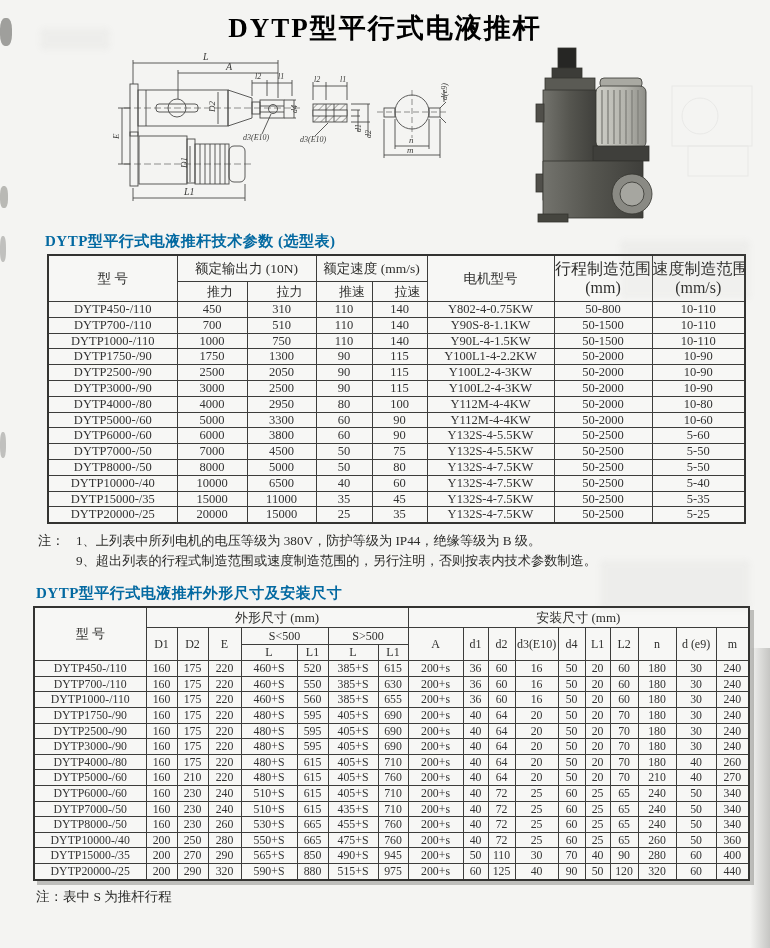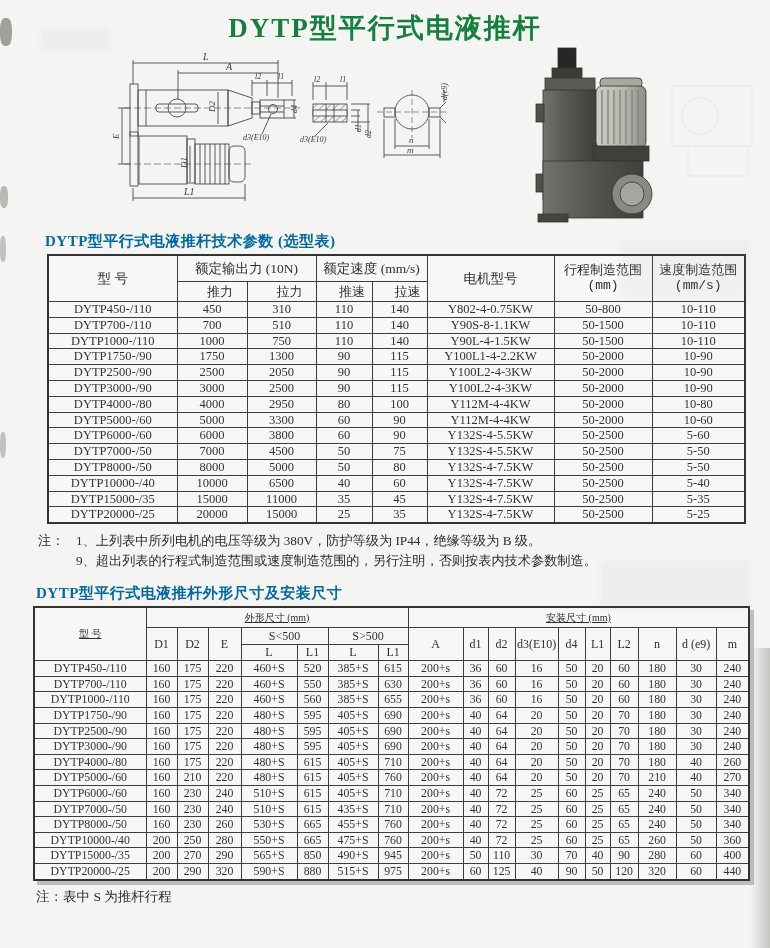--- a/index.html
+++ b/index.html
@@ -11,7 +11,7 @@
   }
   .page-title {
     margin:10px 0 0 0; text-align:center;
-    font-size:27px; font-weight:bold; letter-spacing:2px; color:#15803d;
+    font-size:27px; font-weight:bold; letter-spacing:2px; color:#000000;
   }
   .drawing-wrap { width:770px; height:182px; }
   svg { display:block; }

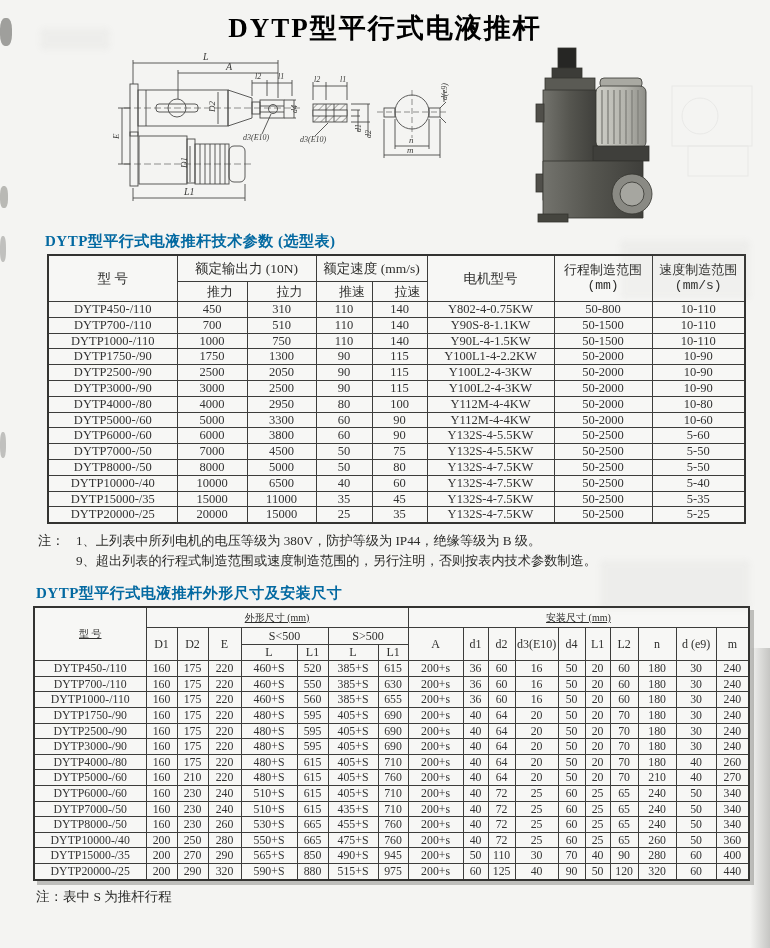--- a/index.html
+++ b/index.html
@@ -32,7 +32,7 @@
   #t1 thead tr.h1 th { height:25px; font-size:13.5px; }
   #t1 thead tr.h2 th { height:19px; font-size:13px;padding-left:16px; }
   #t1 tbody td { height:14.8px; font-size:12.5px; line-height:14.8px; color:#333; }
-  .two-line div { line-height:1.15; font-size:13px;font-family:Liberation Mono, monospace; }
+  .two-line div { line-height:1.15; font-size:16px; }
 
   #t2 { margin-left:33px; width:715px; border:2px solid #333331;
         box-shadow:4px 4px 0 rgba(125,125,120,0.45); }

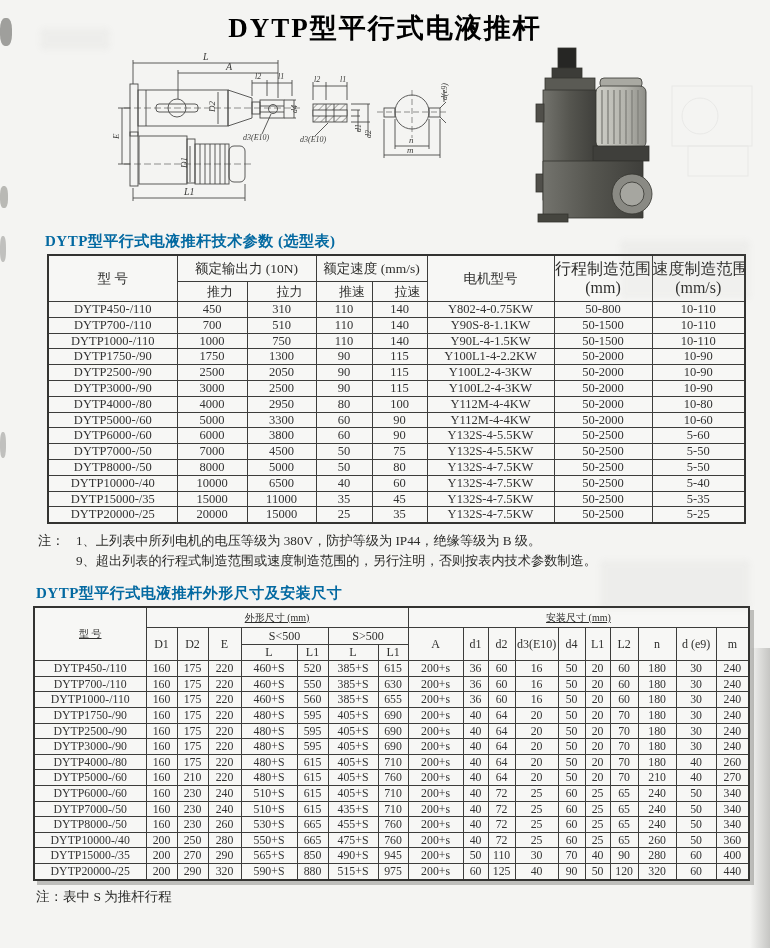--- a/index.html
+++ b/index.html
@@ -36,7 +36,7 @@
 
   #t2 { margin-left:33px; width:715px; border:2px solid #333331;
         box-shadow:4px 4px 0 rgba(125,125,120,0.45); }
-  #t2 thead tr.h1 th { height:19px; font-size:10px;text-decoration:underline; }
+  #t2 thead tr.h1 th { height:19px; font-size:13px; }
   #t2 thead tr.h2 th { height:16px; font-size:12px; }
   #t2 thead tr.h3 th { height:13px; font-size:12px; }
   #t2 tbody td { height:14.6px; font-size:11.8px; line-height:14.6px; color:#333; }

